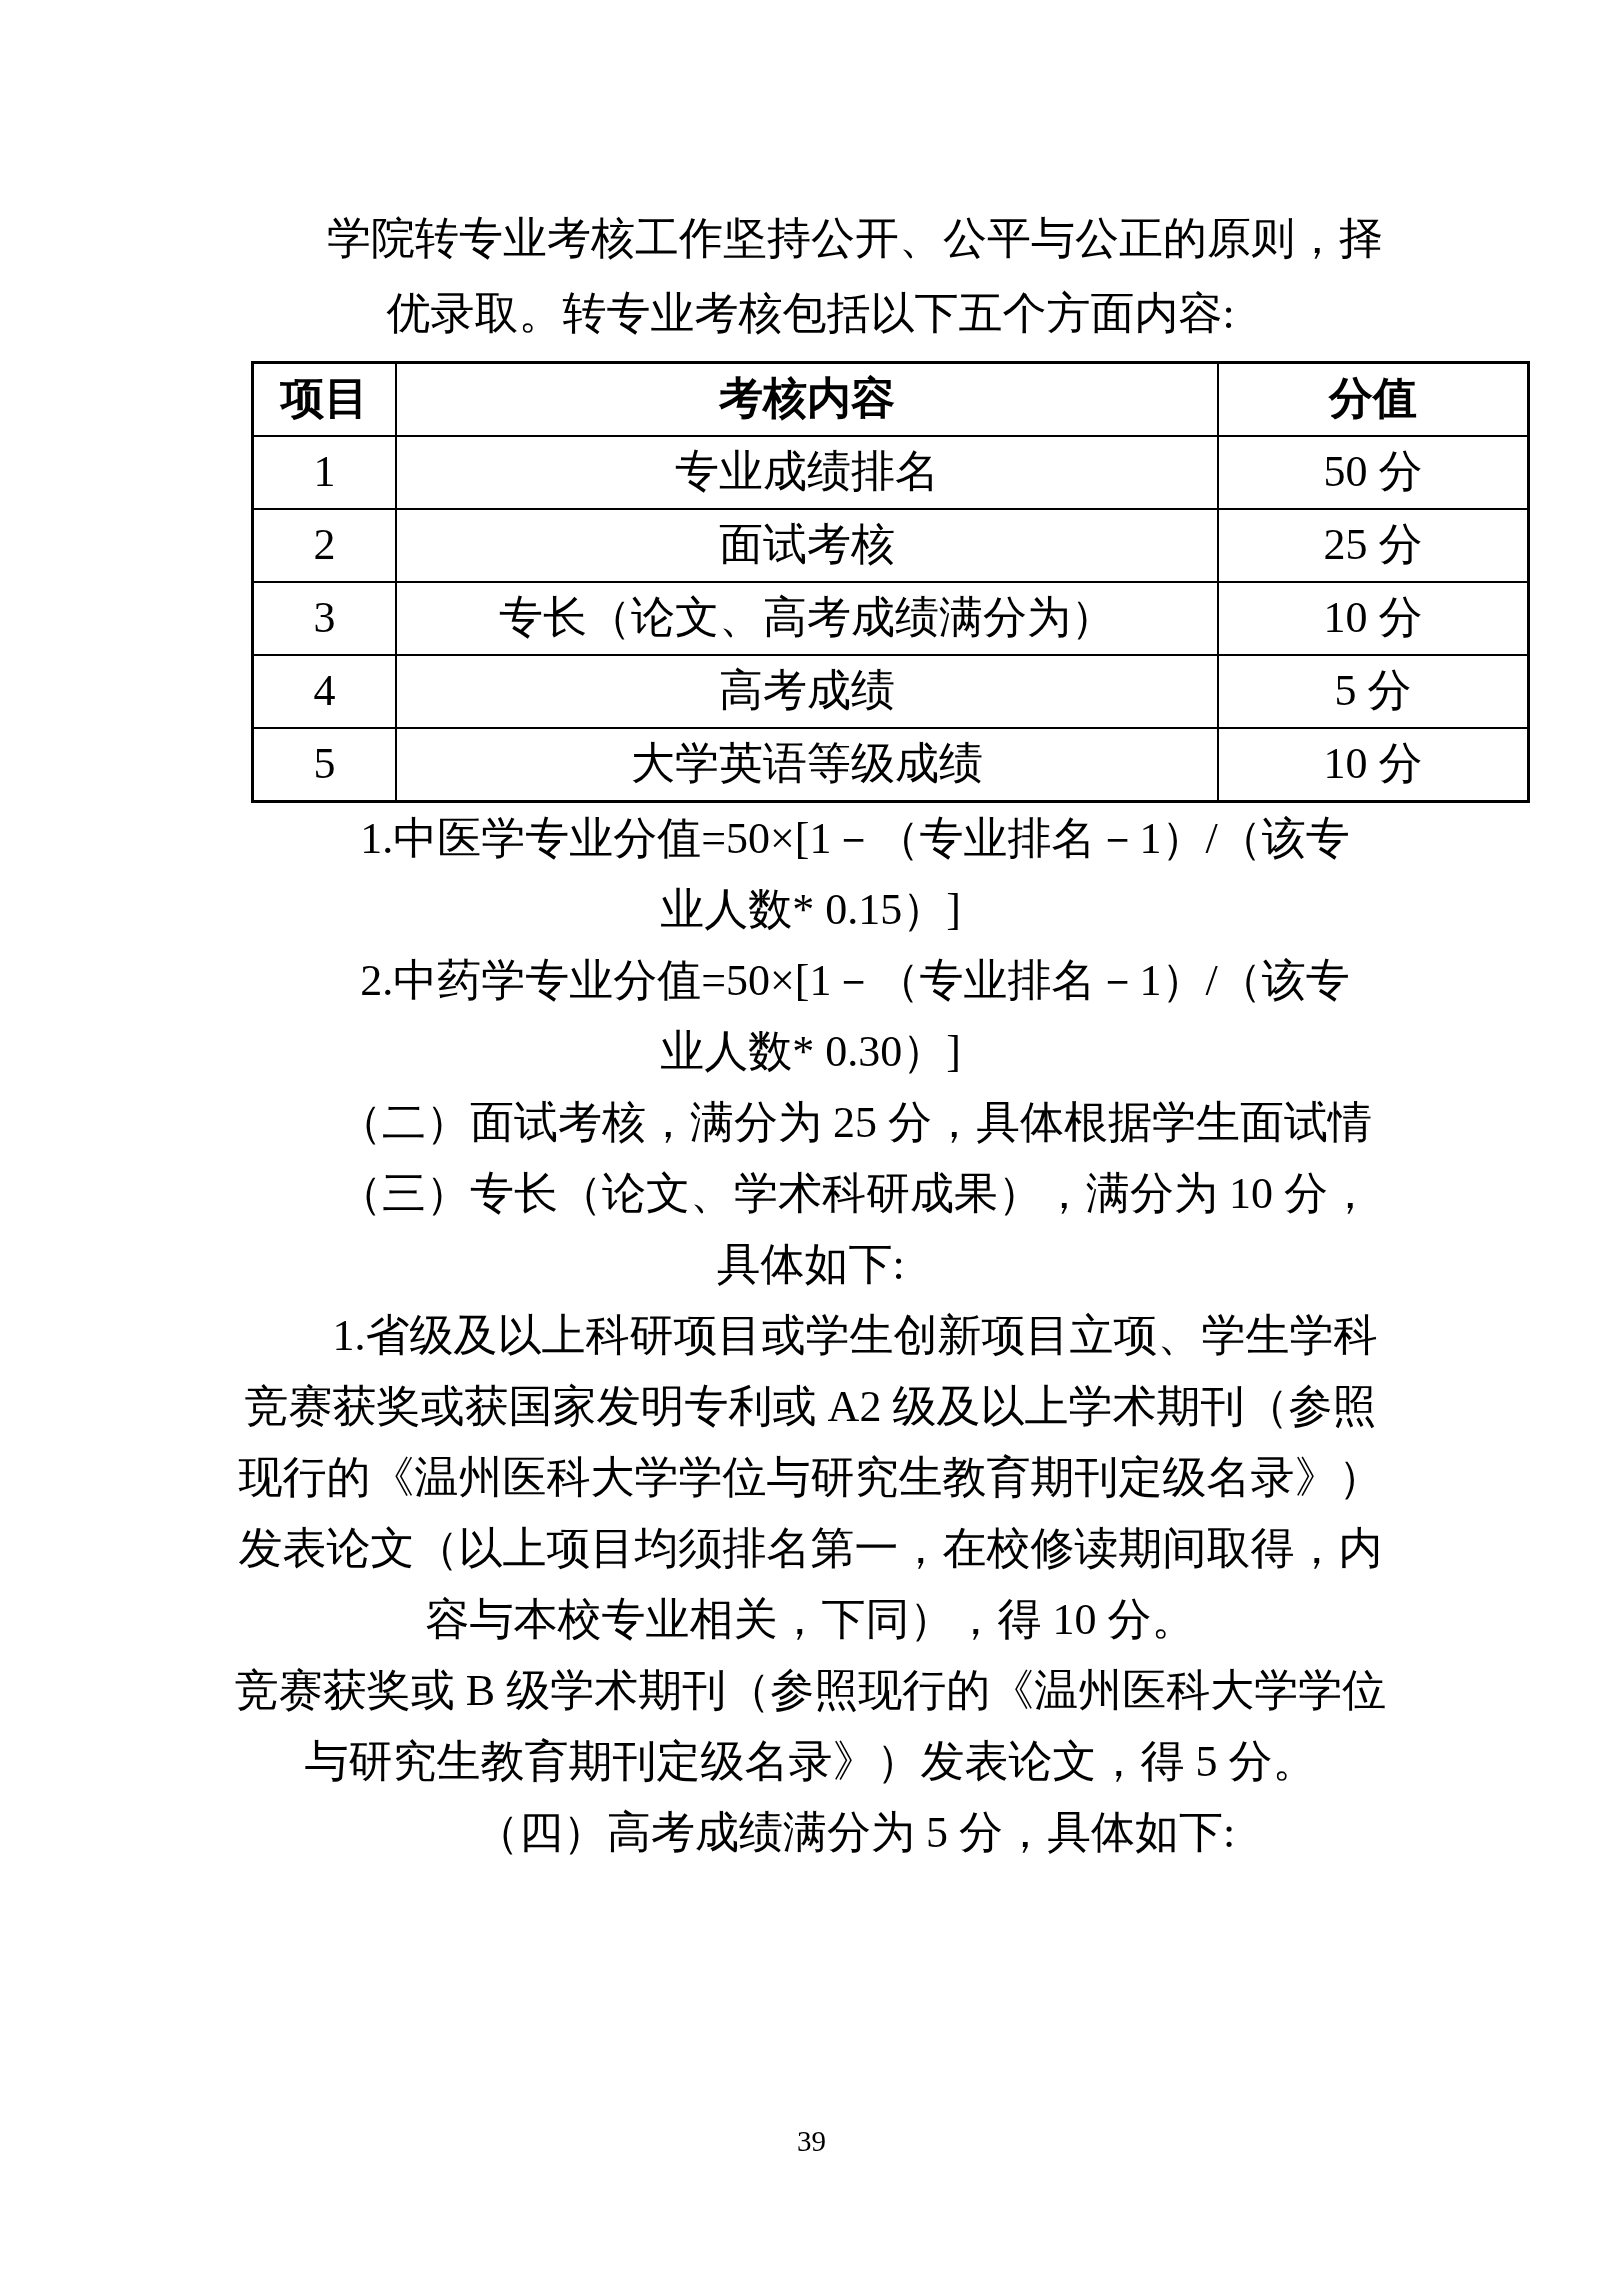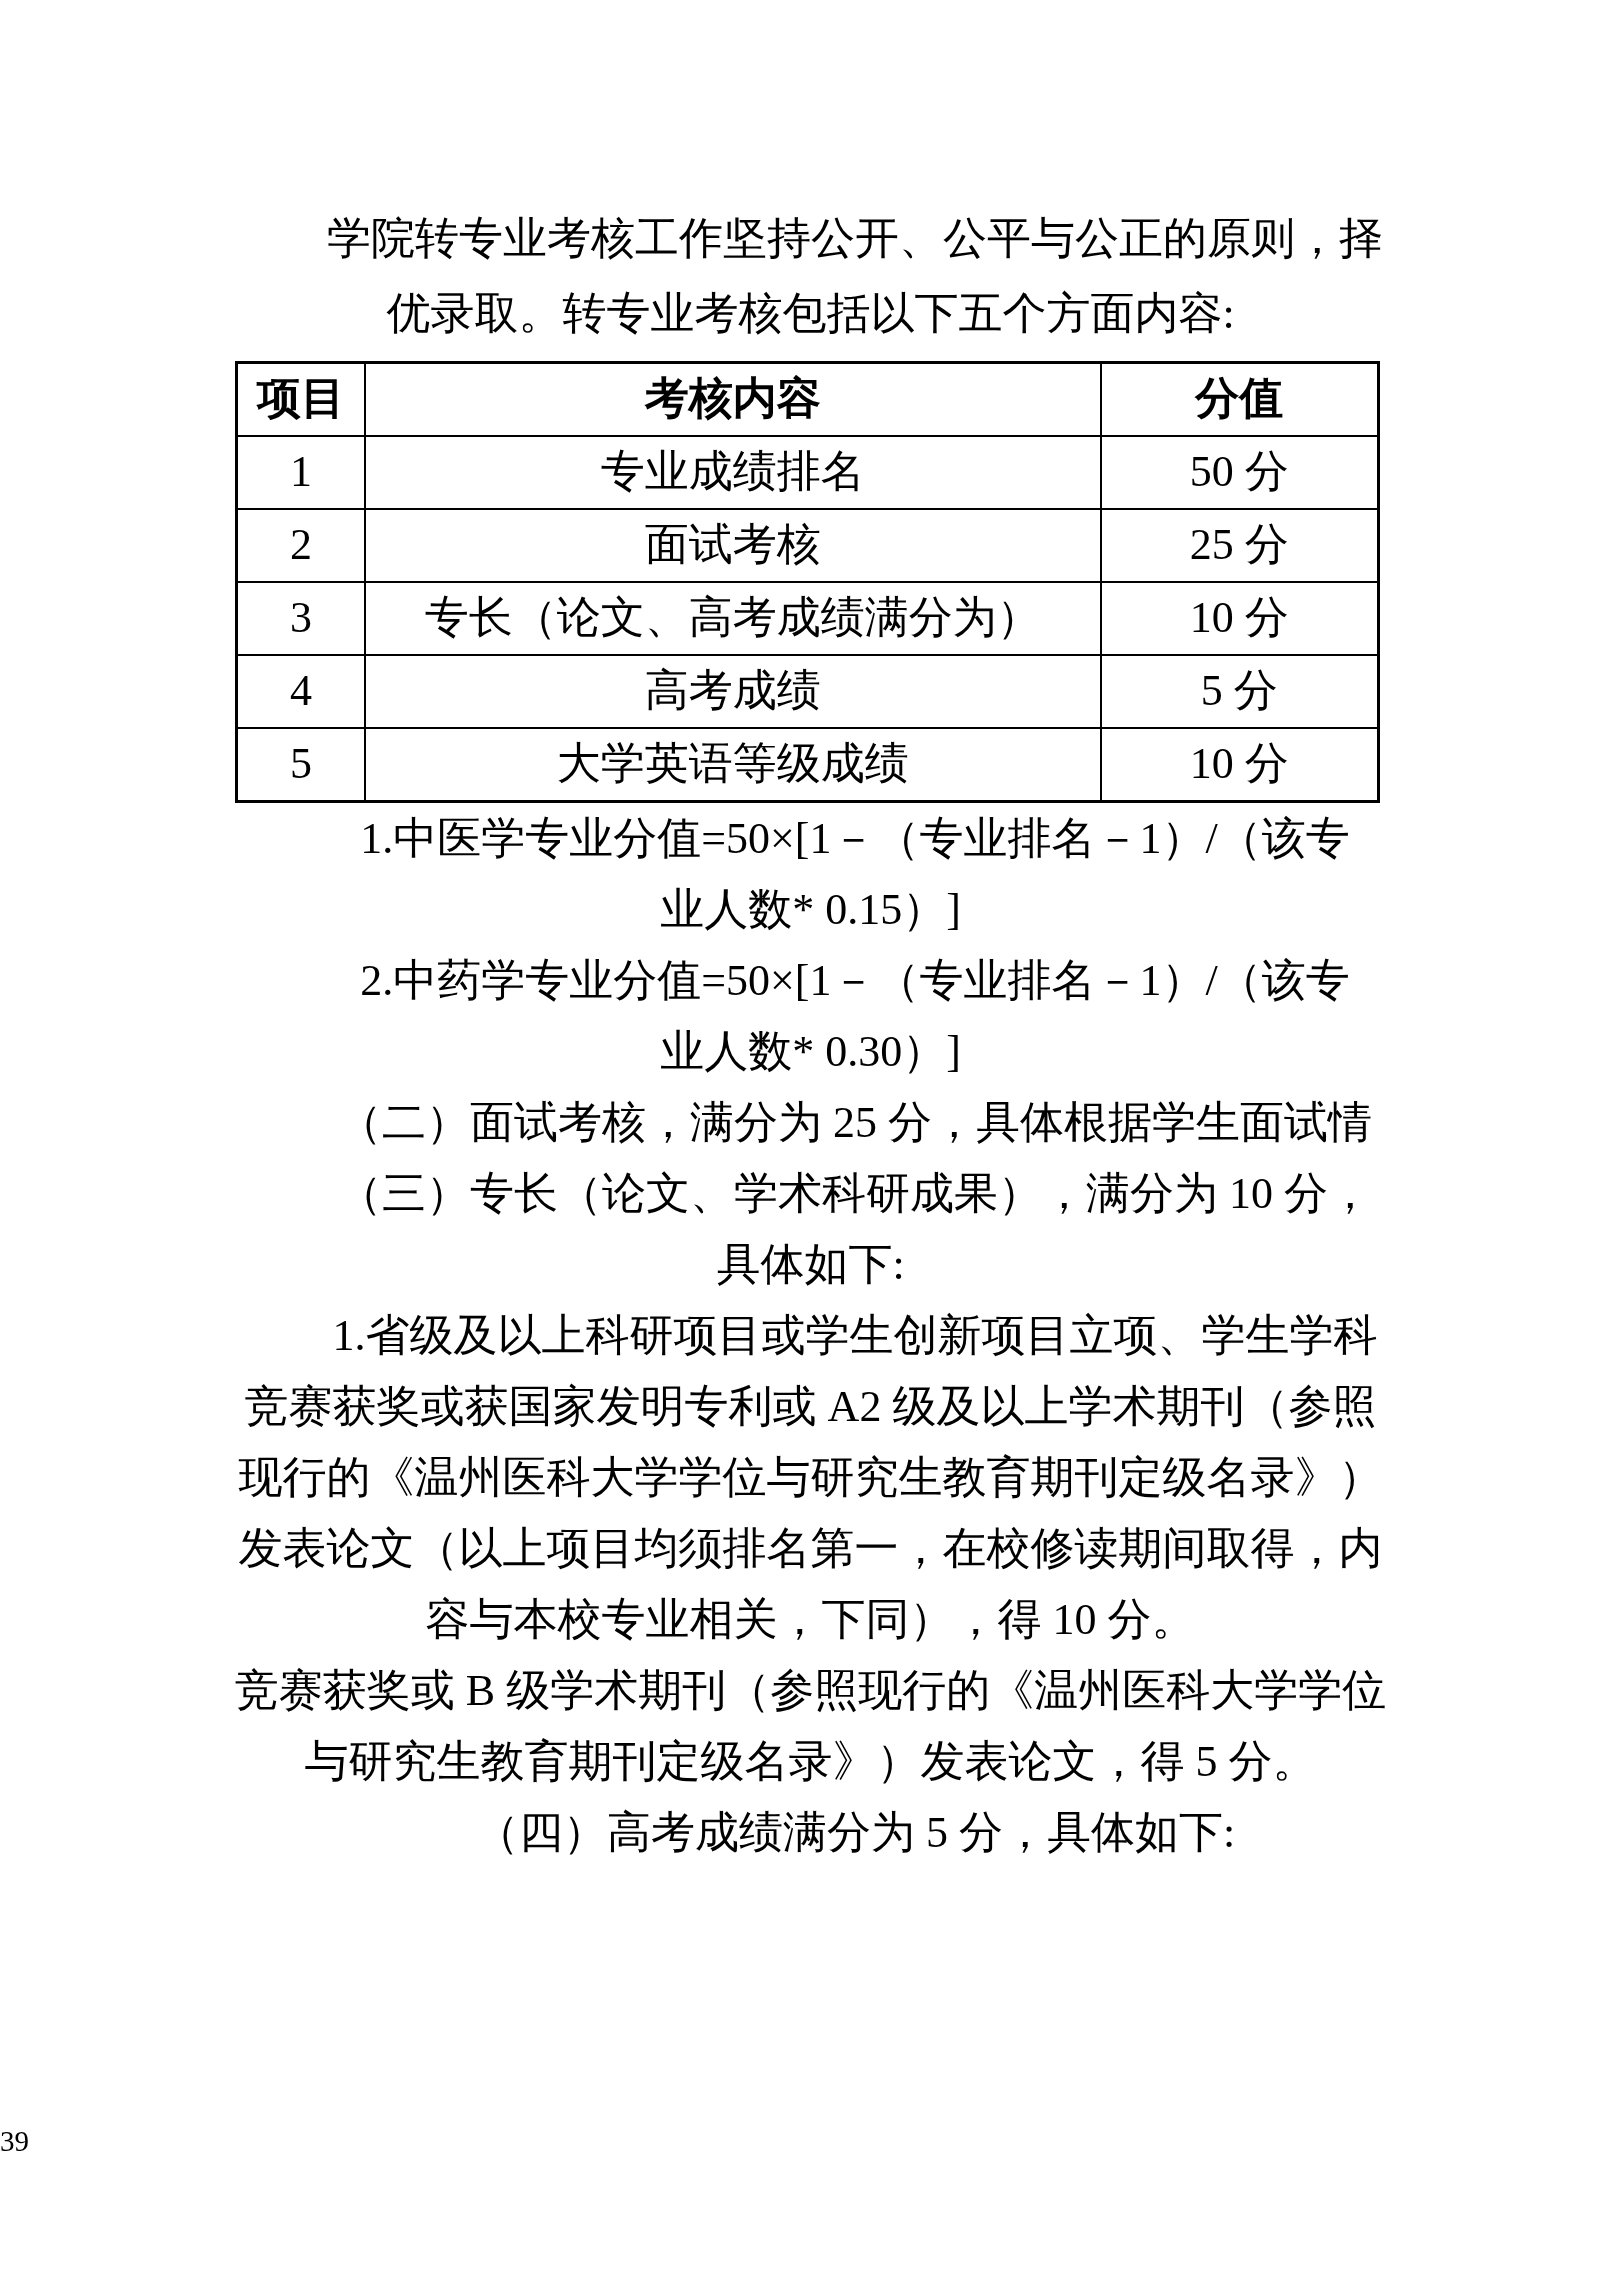--- a/index.html
+++ b/index.html
@@ -42,9 +42,9 @@
   table.score-table {
     border-collapse: collapse;
     table-layout: fixed;
-    width: 1145px;
+    width: 1279px;
     margin-top: 9.5px;
-    margin-left: 1px;
+    margin-left: 17px;
     border: 3.2px solid #000000;
   }
   table.score-table th,

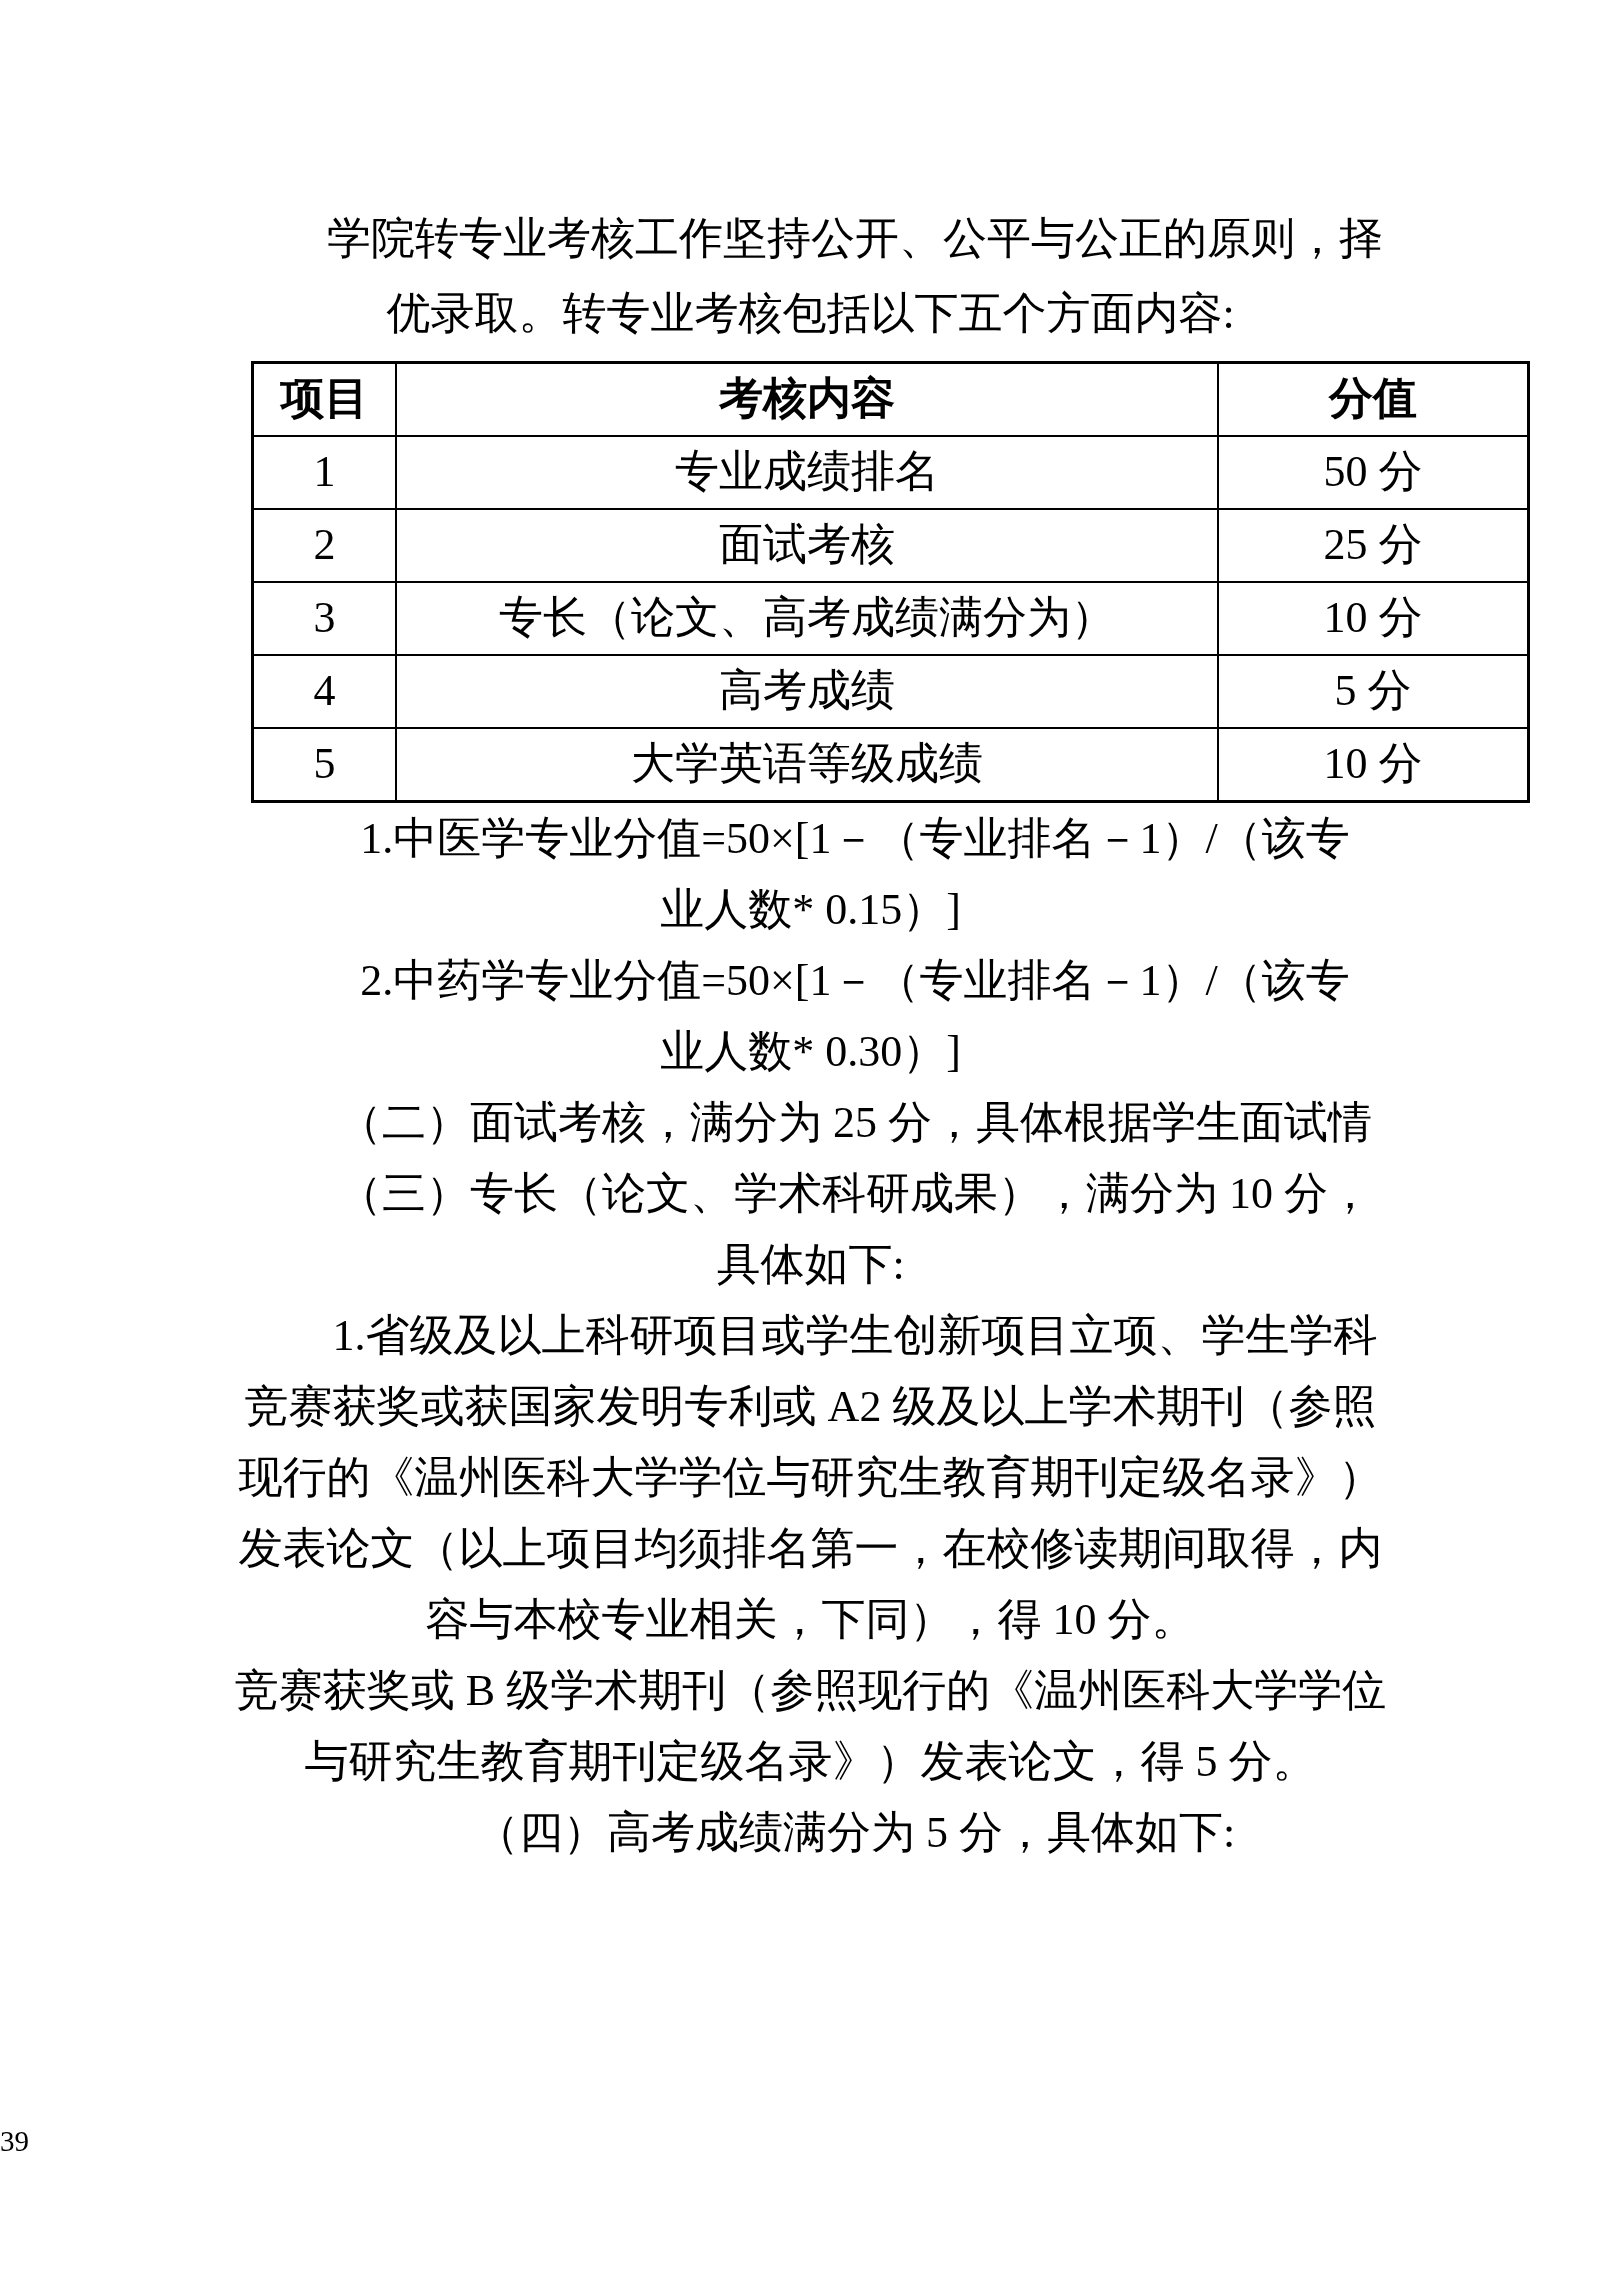--- a/index.html
+++ b/index.html
@@ -69,6 +69,7 @@
     left: 0;
     top: 2124px;
     width: 1623px;
+    text-align: center;
     font-size: 29px;
     line-height: 35px;
     color: #000000;

